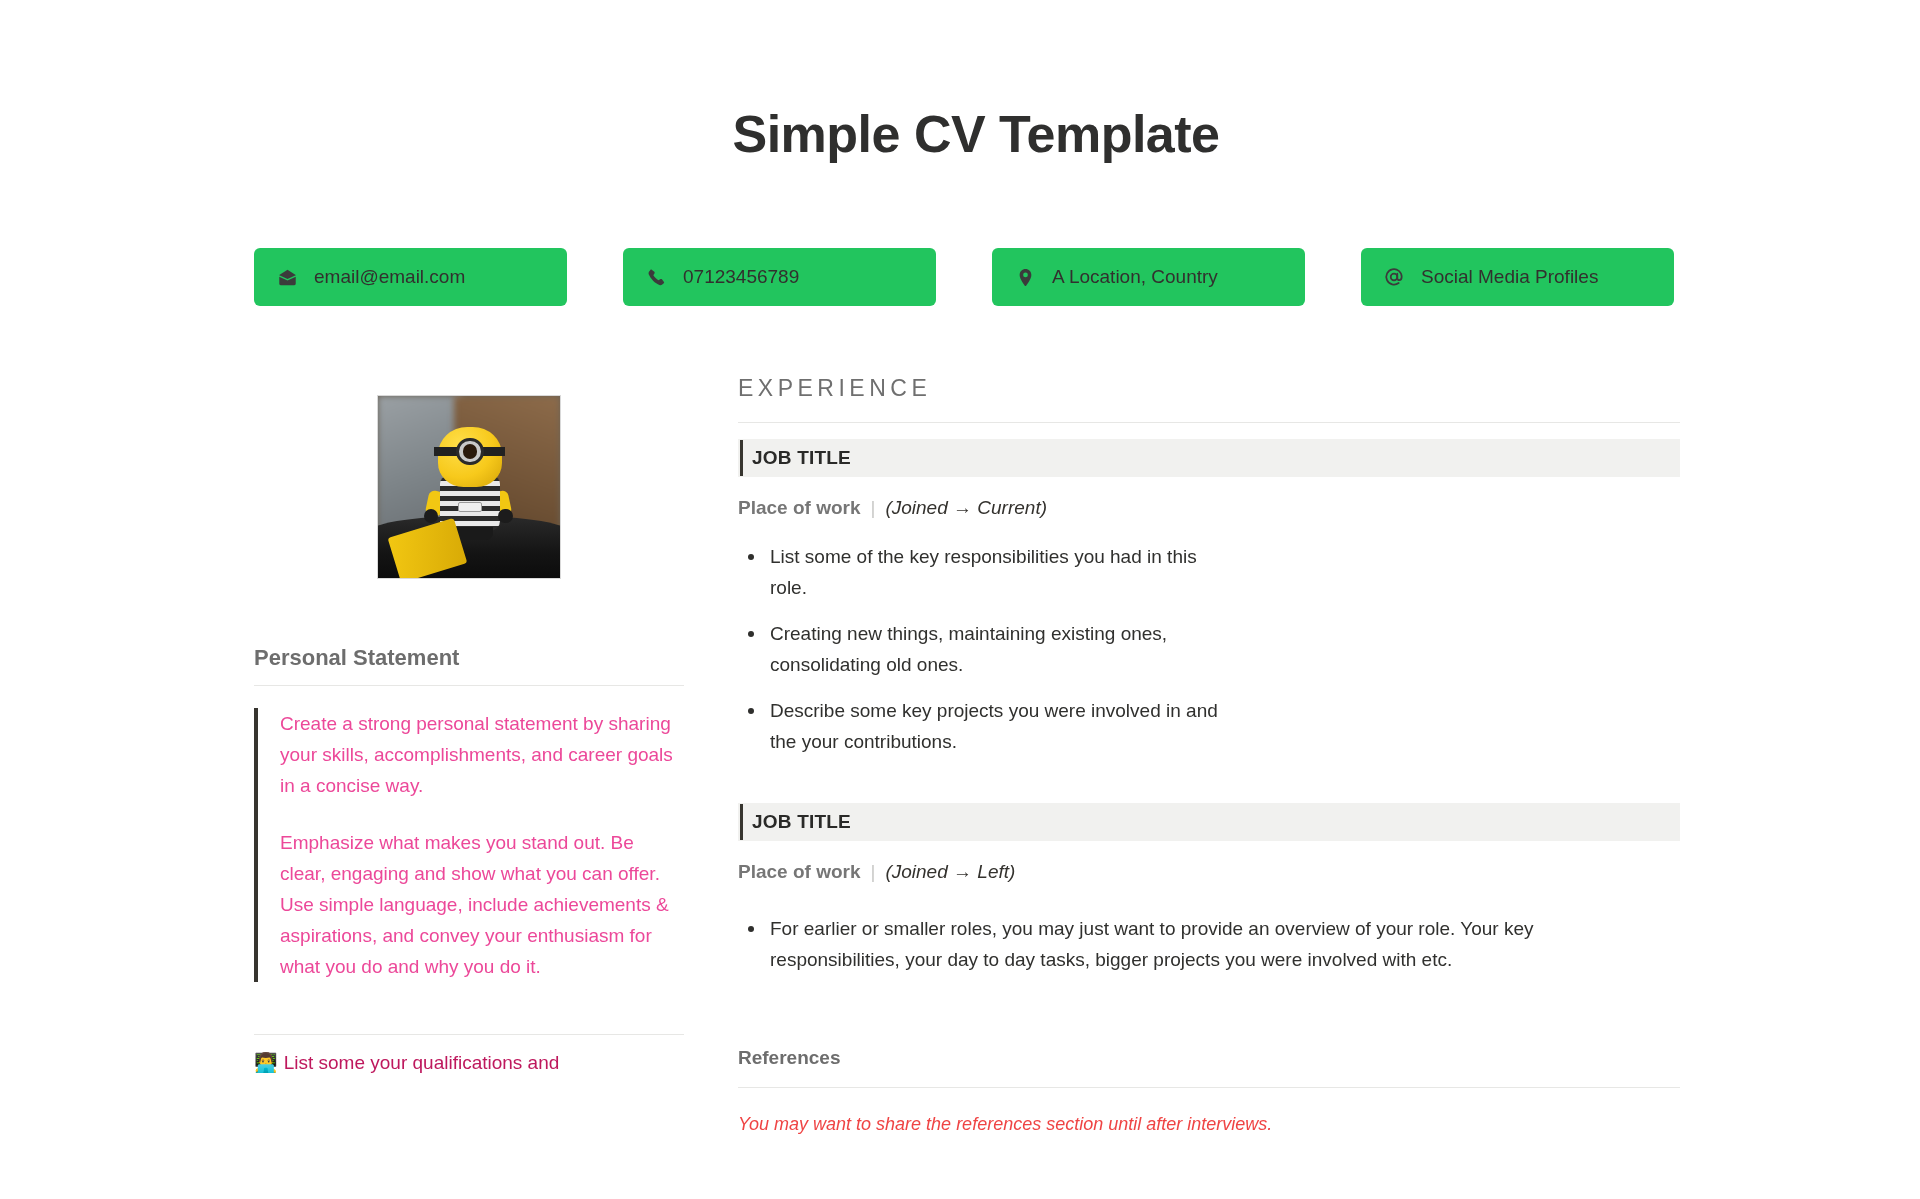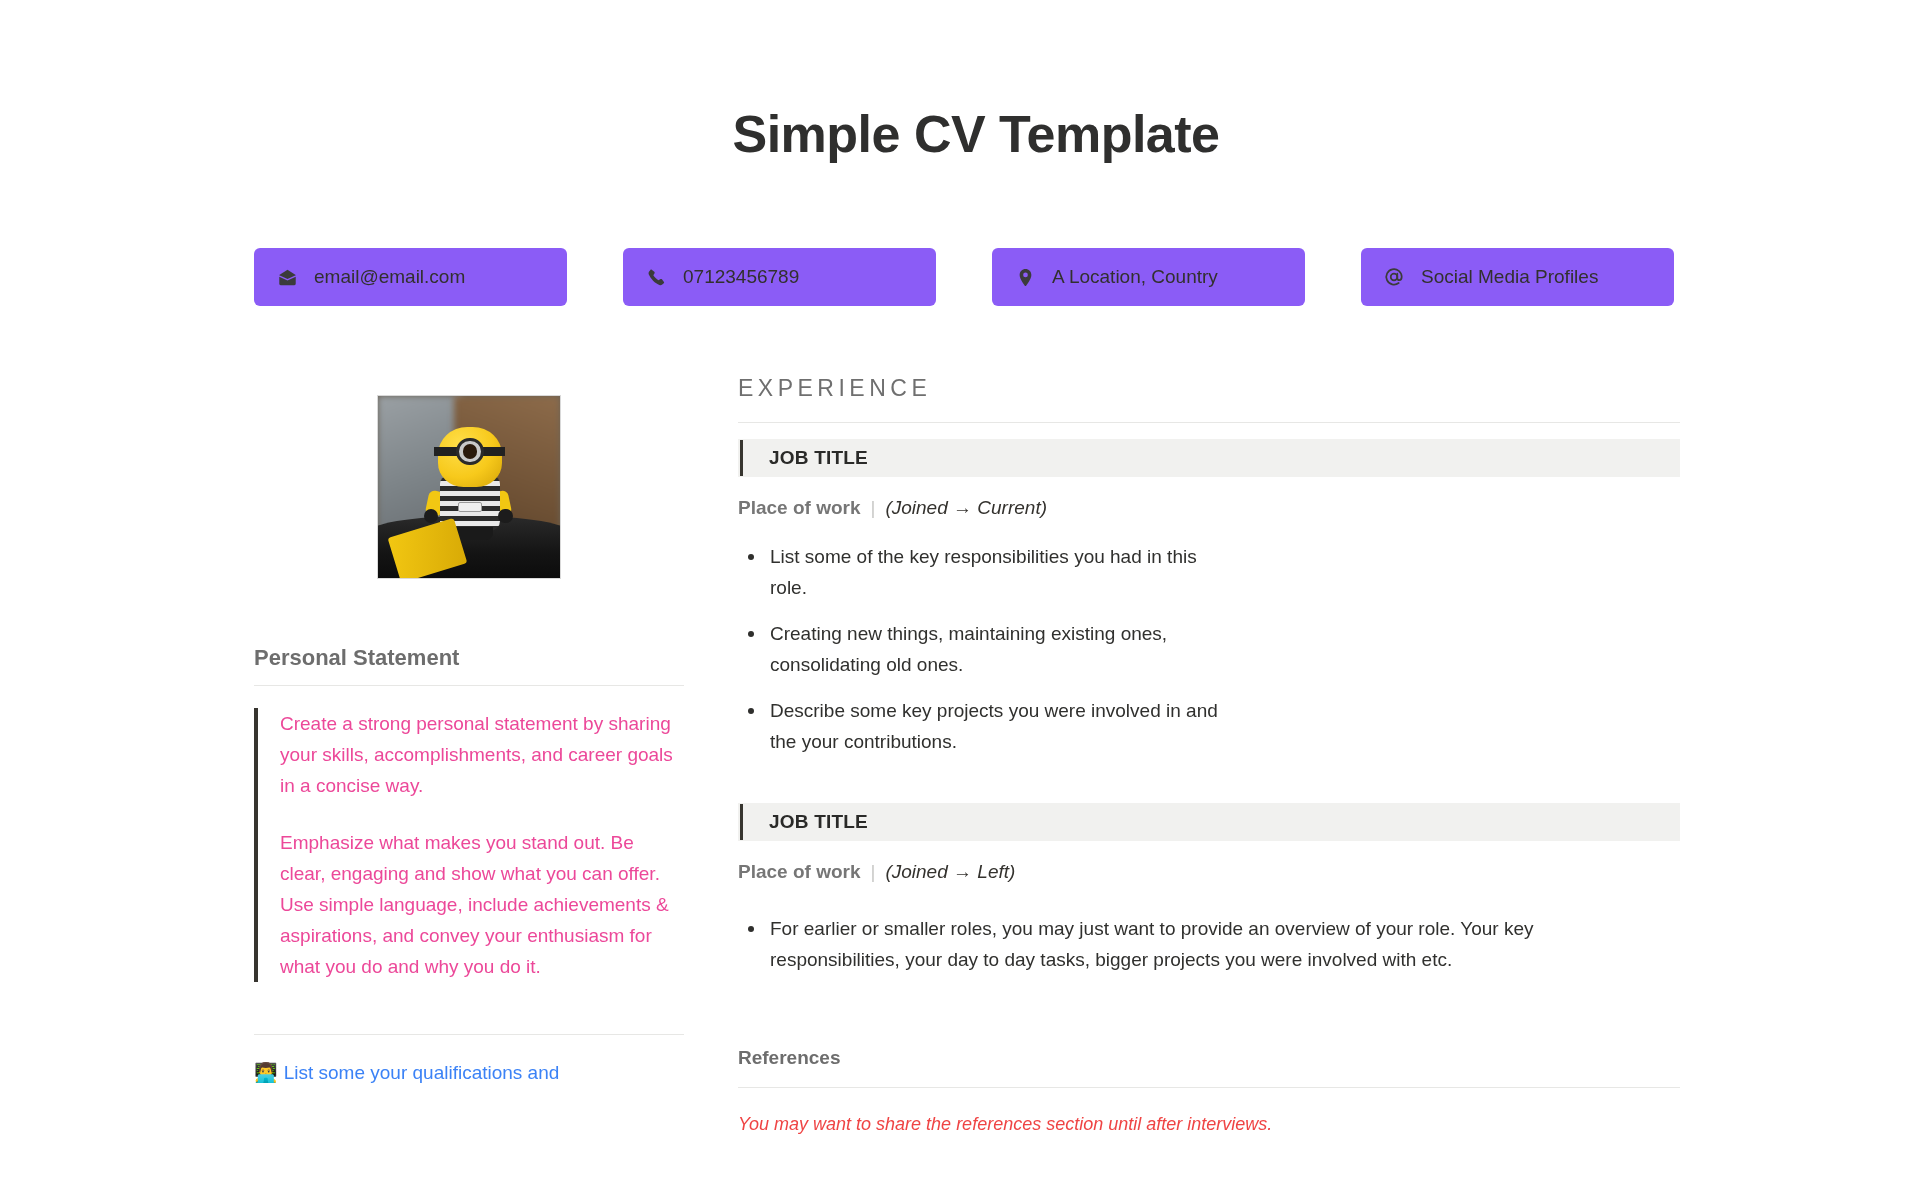--- a/index.html
+++ b/index.html
@@ -46,7 +46,7 @@
   .pill {
     flex: 1 1 0;
     height: 58px;
-    background: #8b5cf6;
+    background: #22c55e;
     border-radius: 6px;
     display: flex;
     align-items: center;

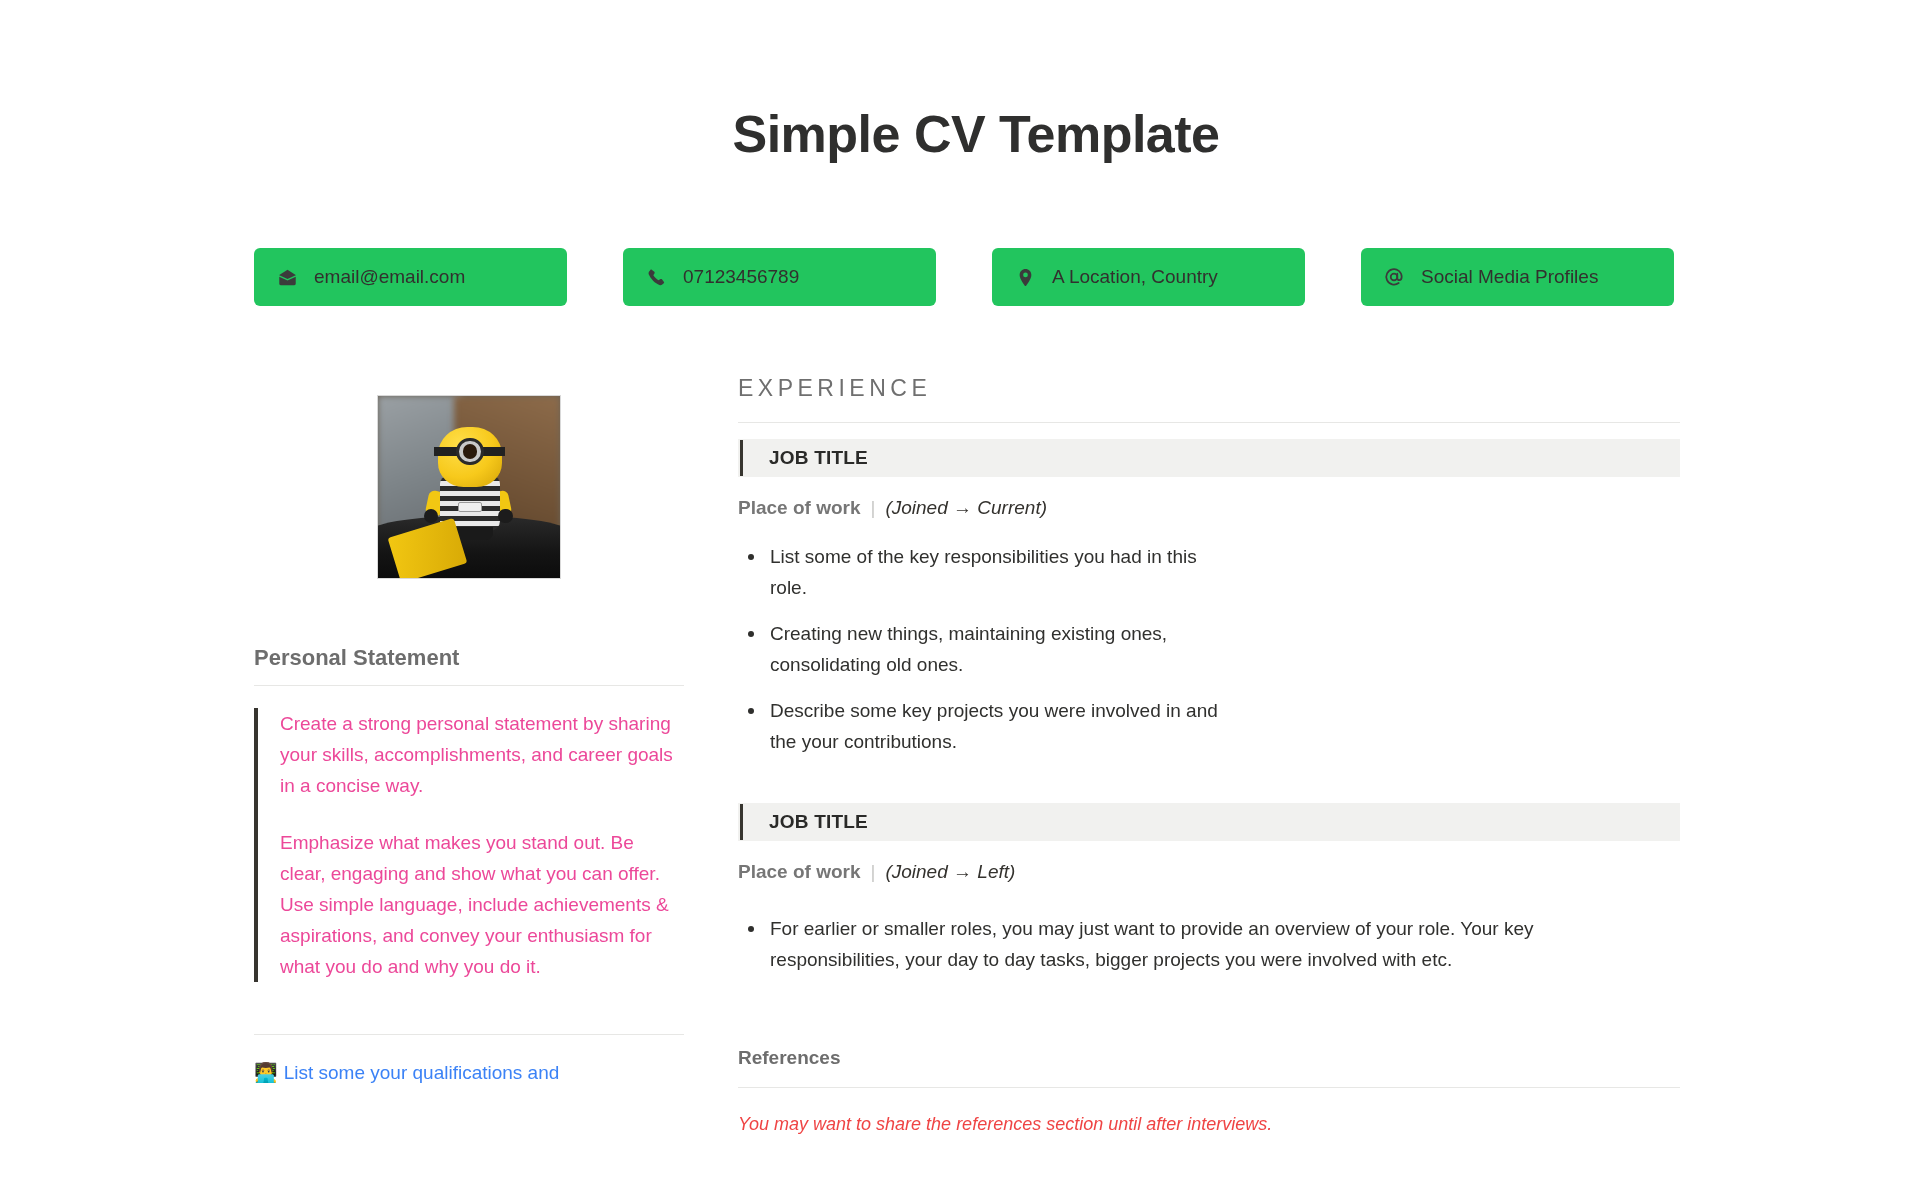--- a/index.html
+++ b/index.html
@@ -192,7 +192,7 @@
     height: 38px;
     display: flex;
     align-items: center;
-    padding-left: 31px;
+    padding-left: 14px;
     margin-top: 16px;
   }
   .job-bar::before {

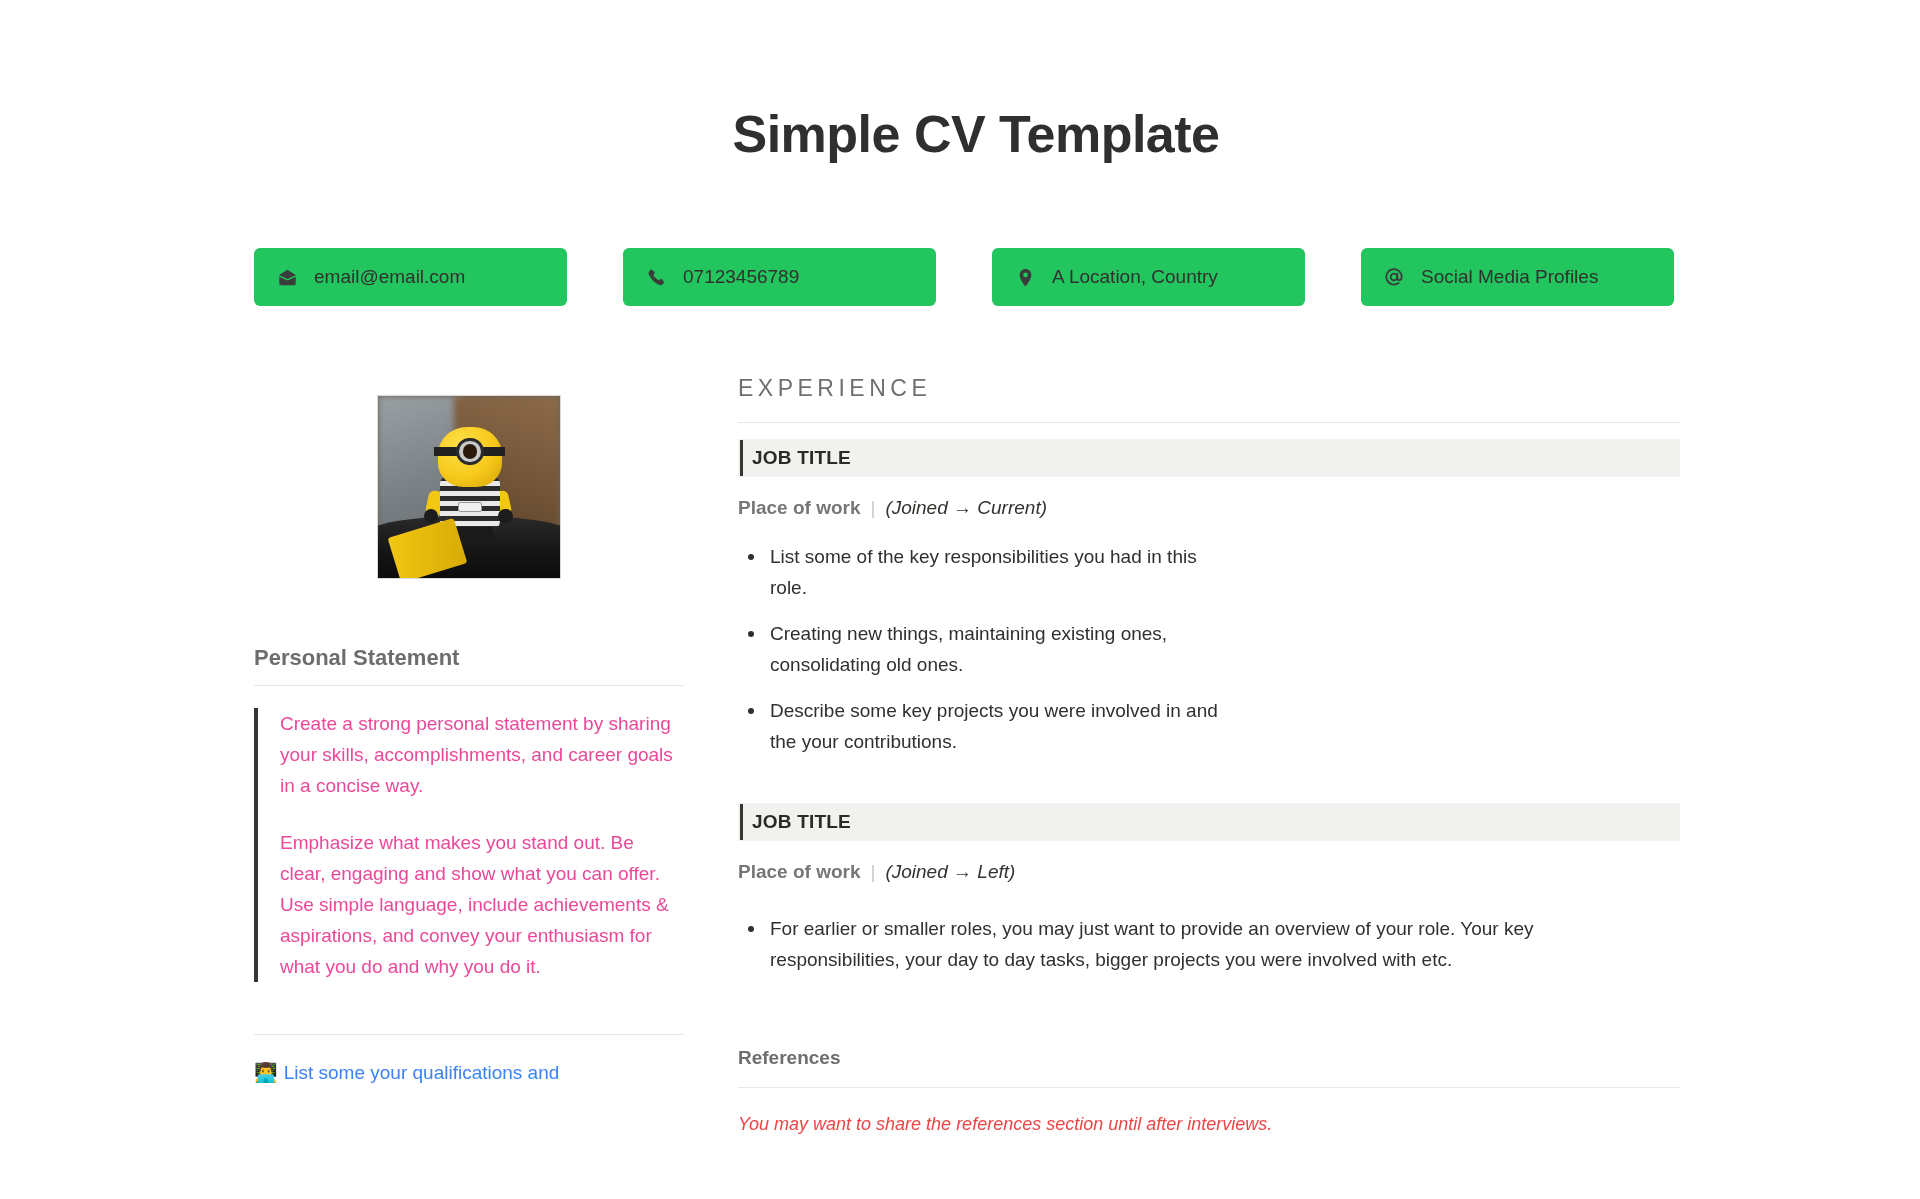--- a/index.html
+++ b/index.html
@@ -162,8 +162,8 @@
   .qual-line {
     font-size: 19px;
     line-height: 31px;
-    color: #3b82f6;
-    margin-top: 22px;
+    color: #be185d;
+    margin-top: 12px;
   }
   .emoji { font-size: 19px; margin-right: 6px; }
 

